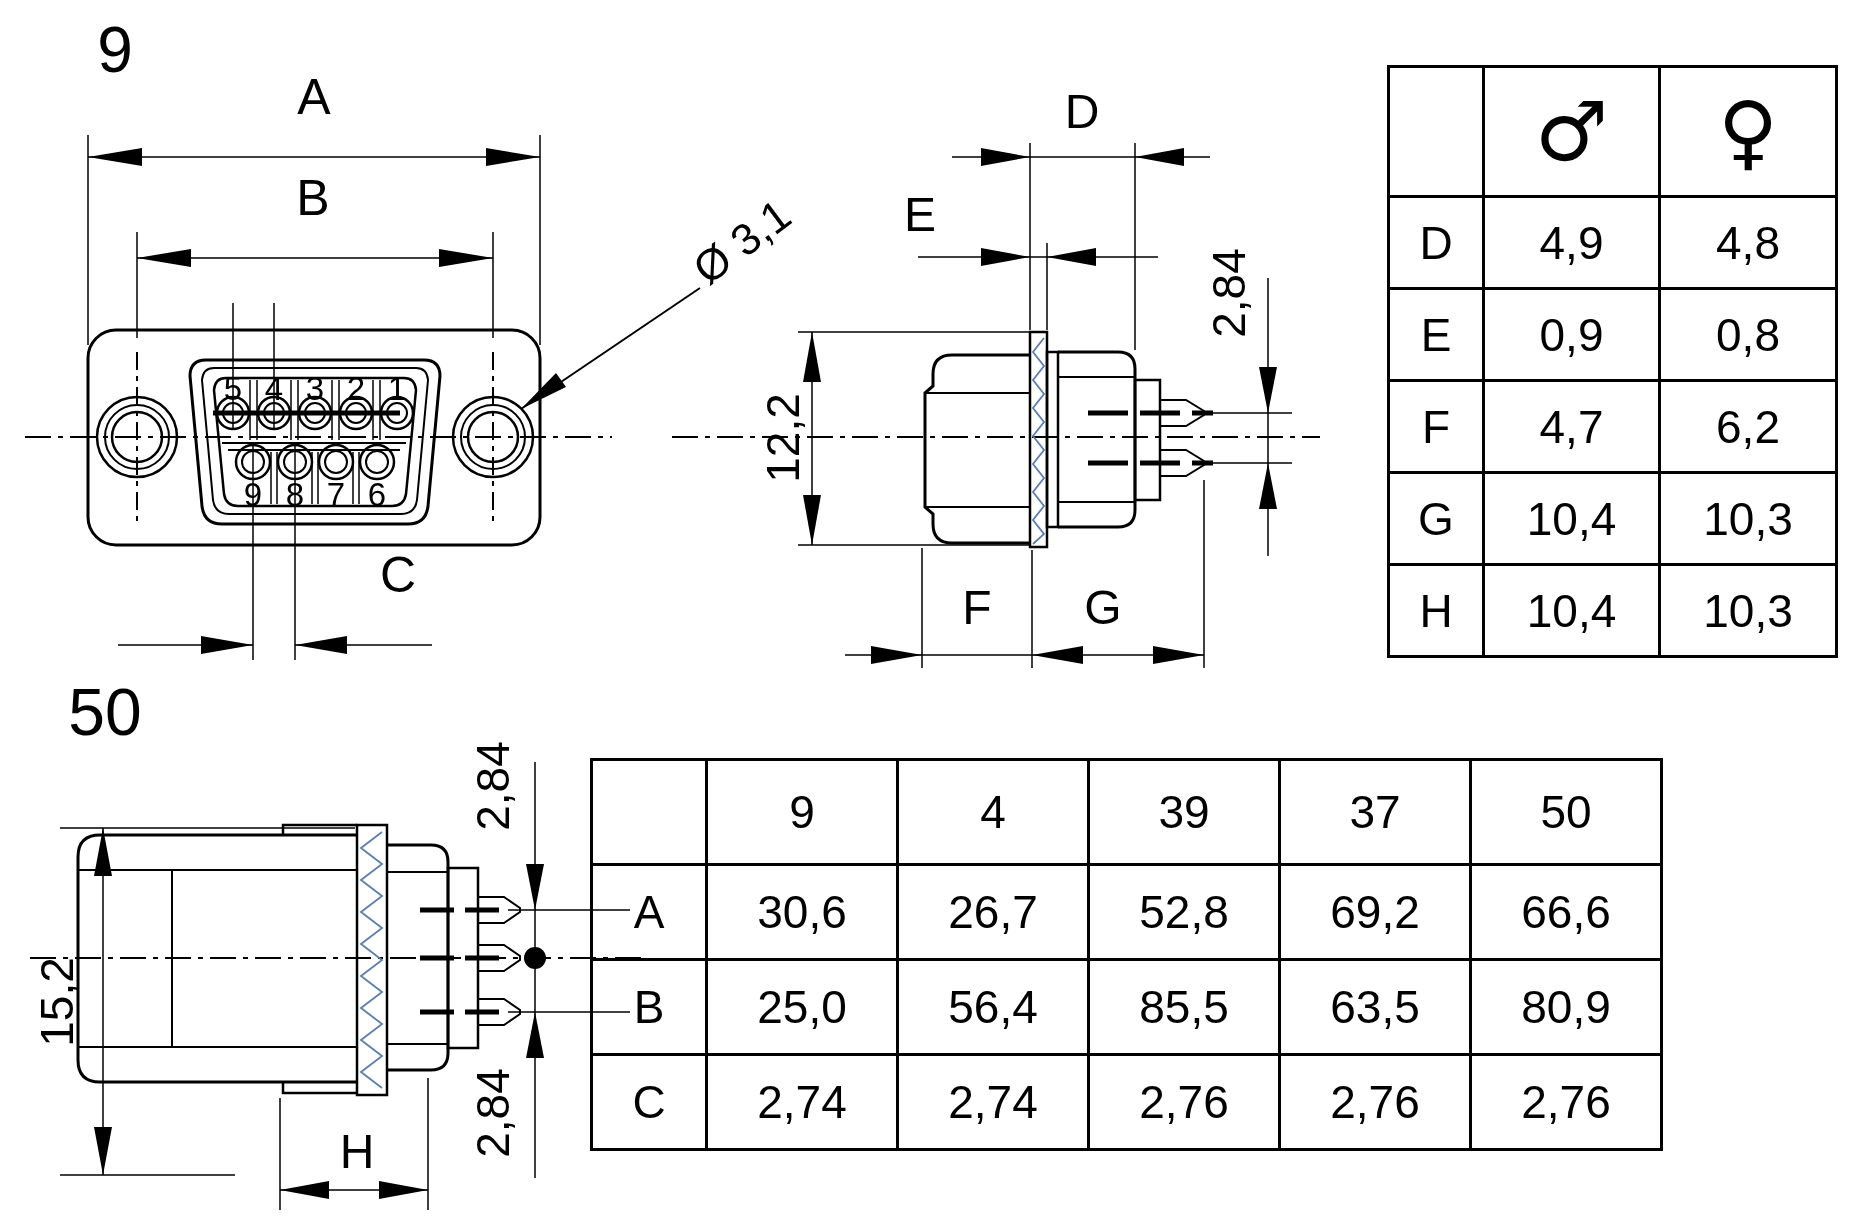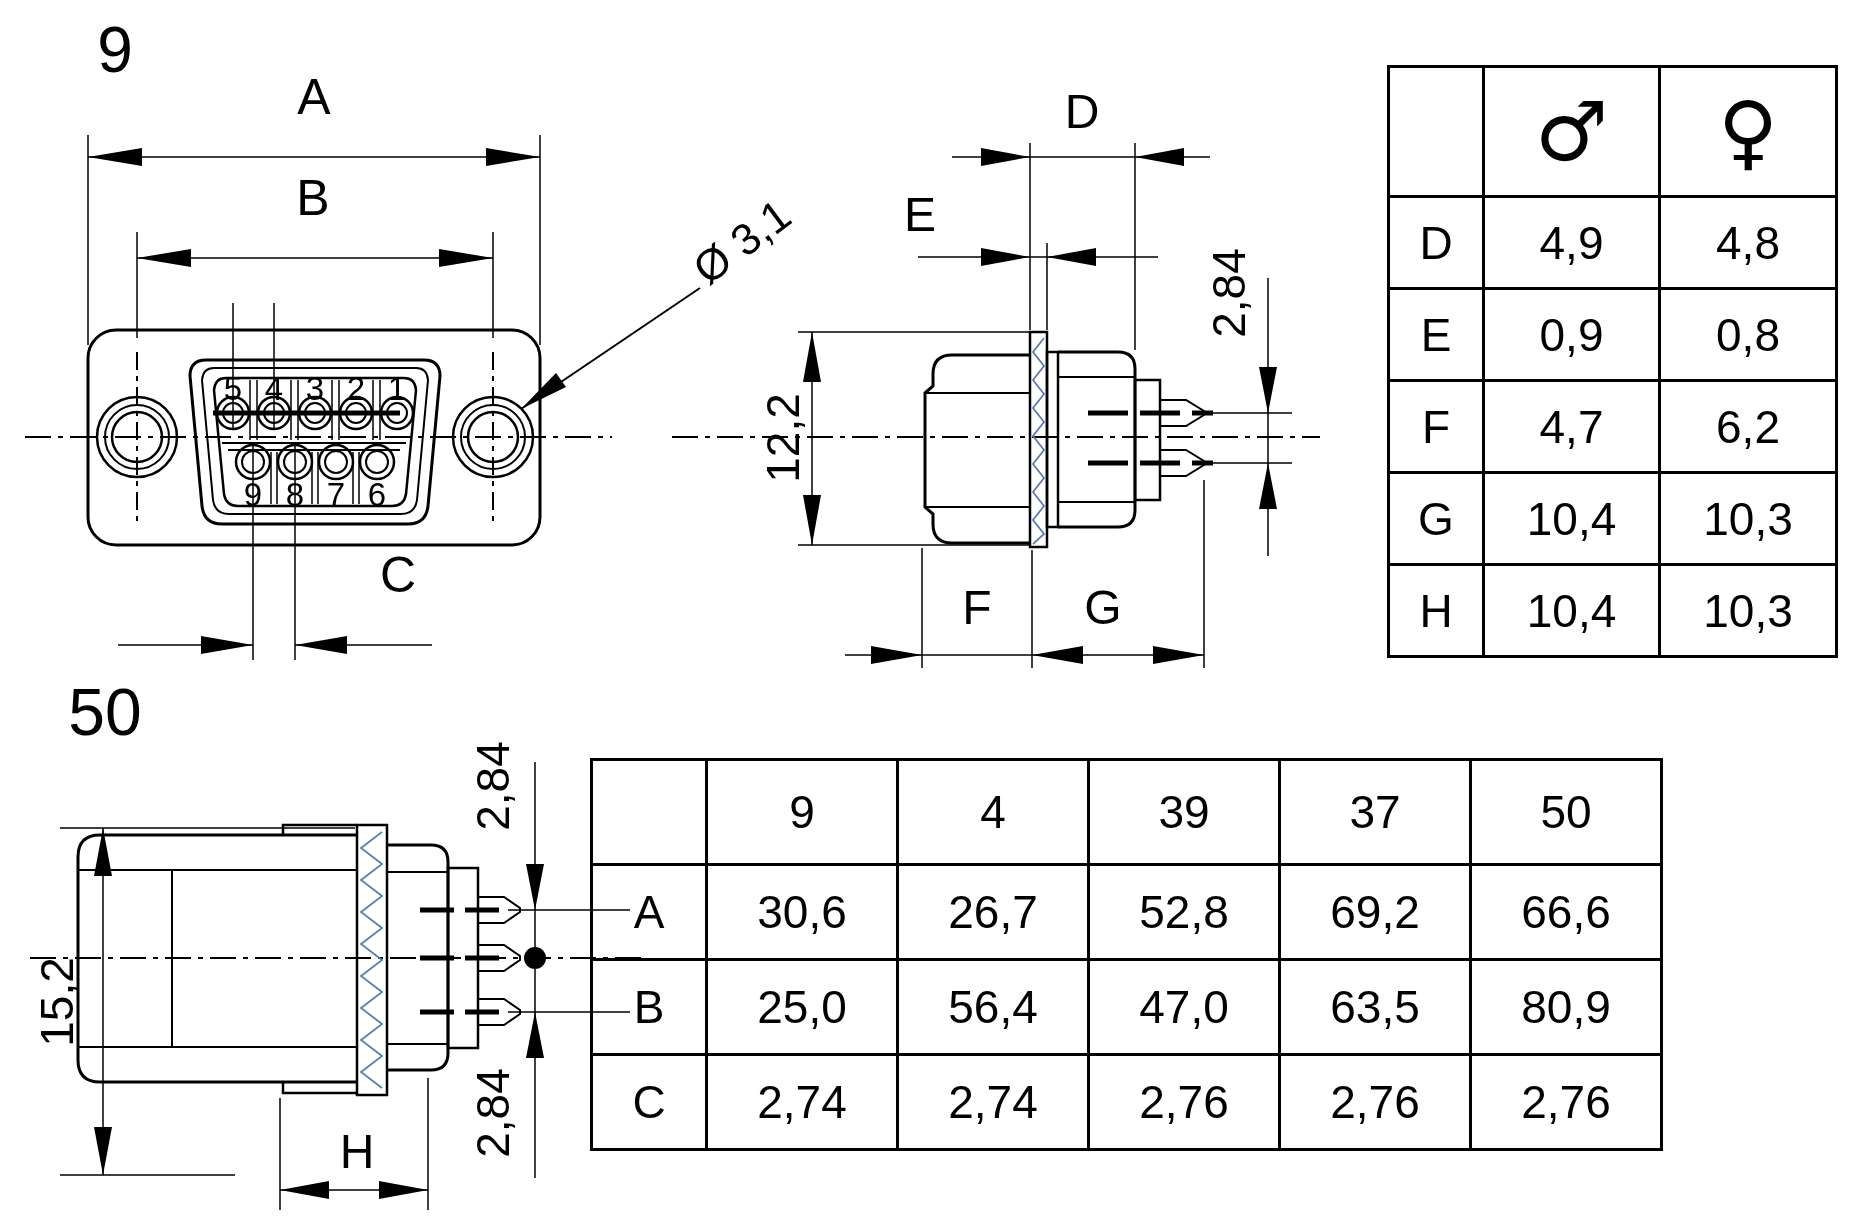--- a/index.html
+++ b/index.html
@@ -359,7 +359,7 @@
       <td>B</td>
       <td>25,0</td>
       <td>56,4</td>
-      <td>47,0</td>
+      <td>85,5</td>
       <td>63,5</td>
       <td>80,9</td>
     </tr>

